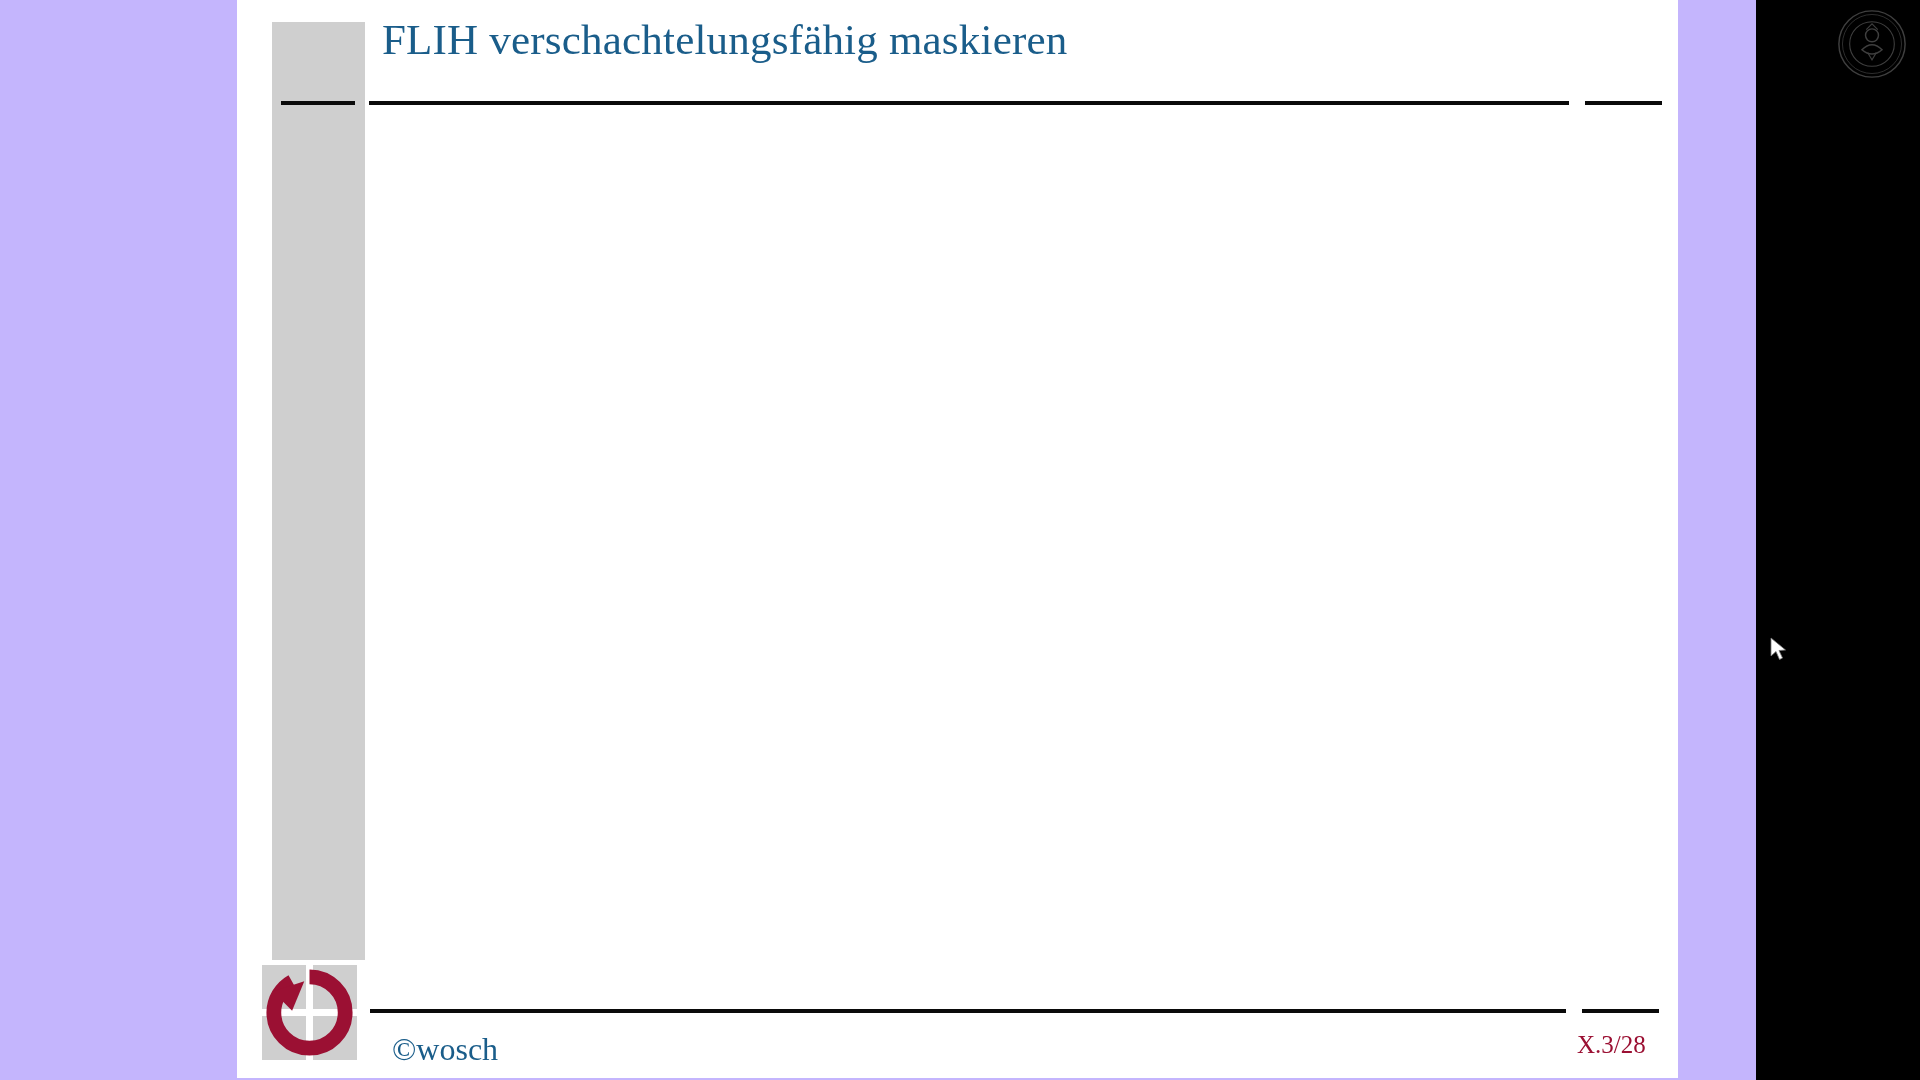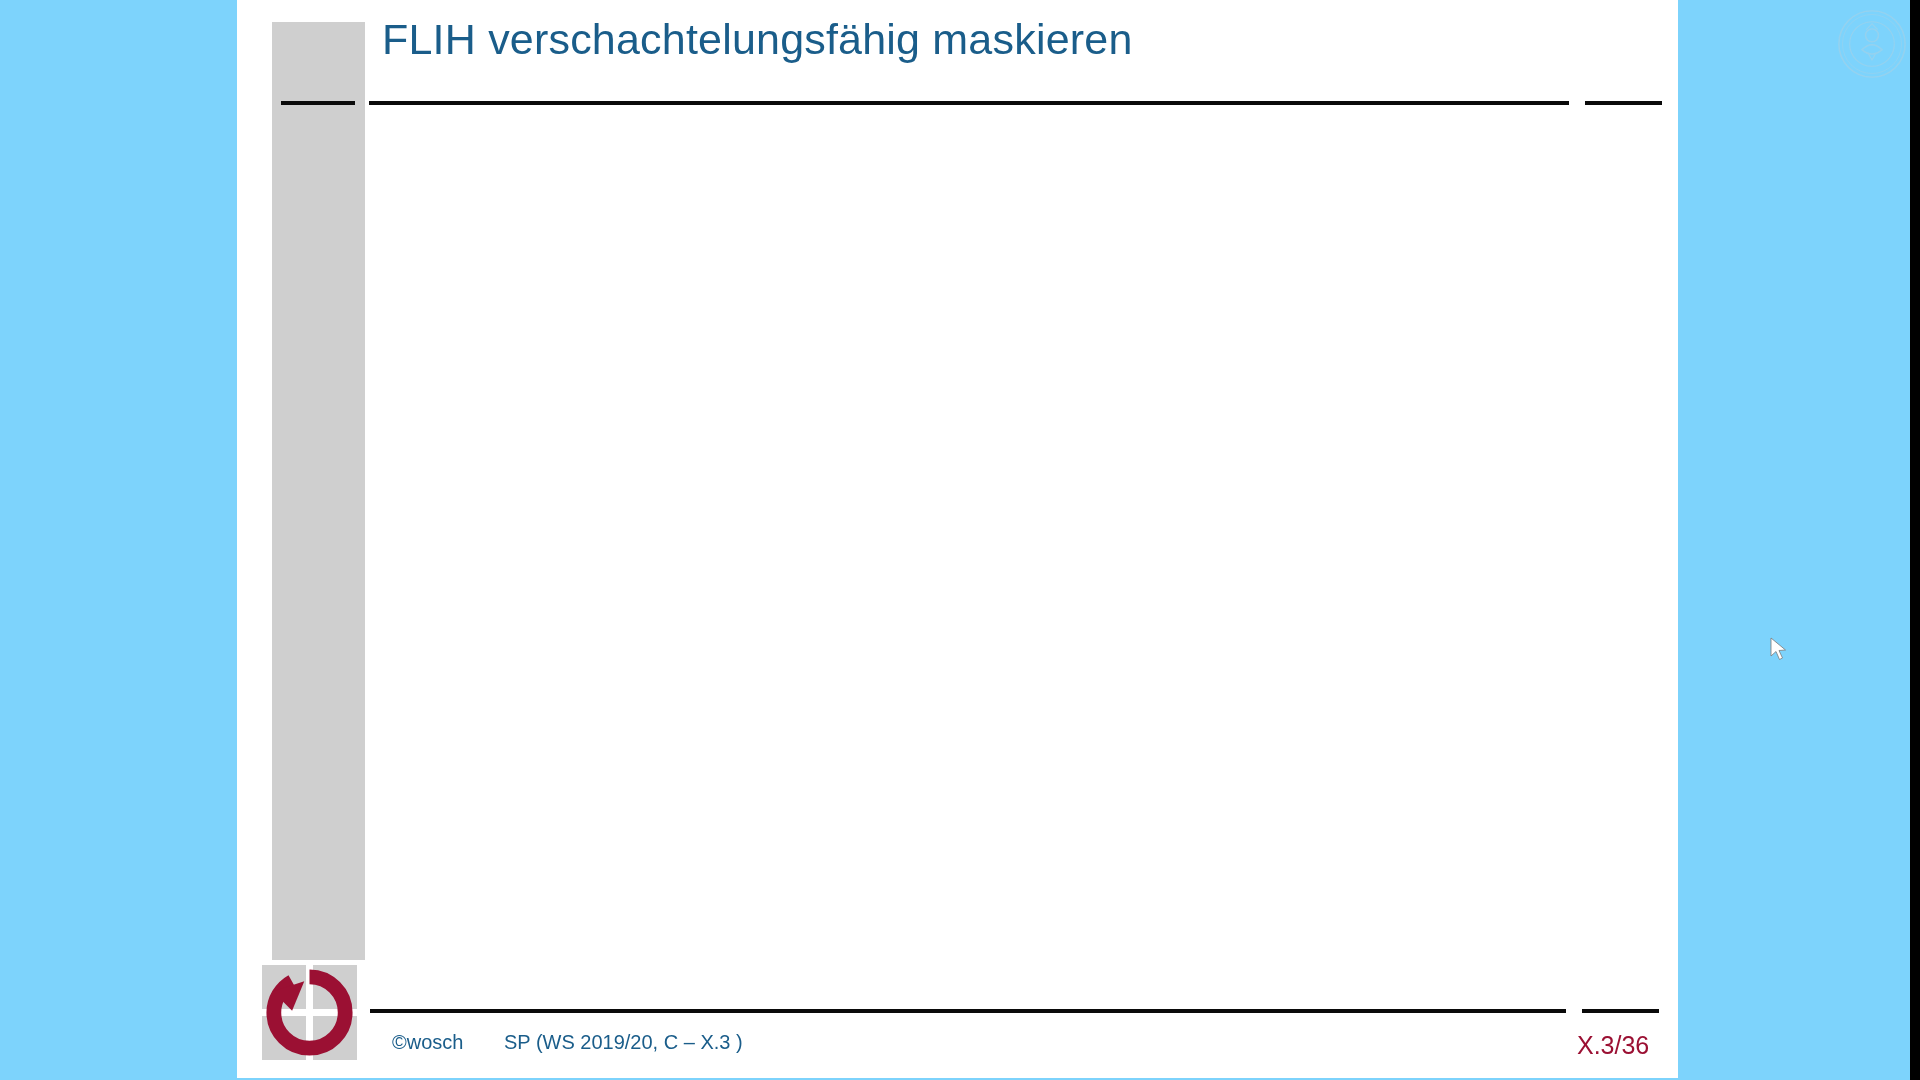--- a/index.html
+++ b/index.html
@@ -14,9 +14,10 @@
 
   #viewport {
     position: relative;
-    width: 1910px;
+    width: 1756px;
     height: 1080px;
-    background: #7dd3fc;
+    background: #c4b5fd;
+    font-family: Liberation Serif, serif;
   }
 
   

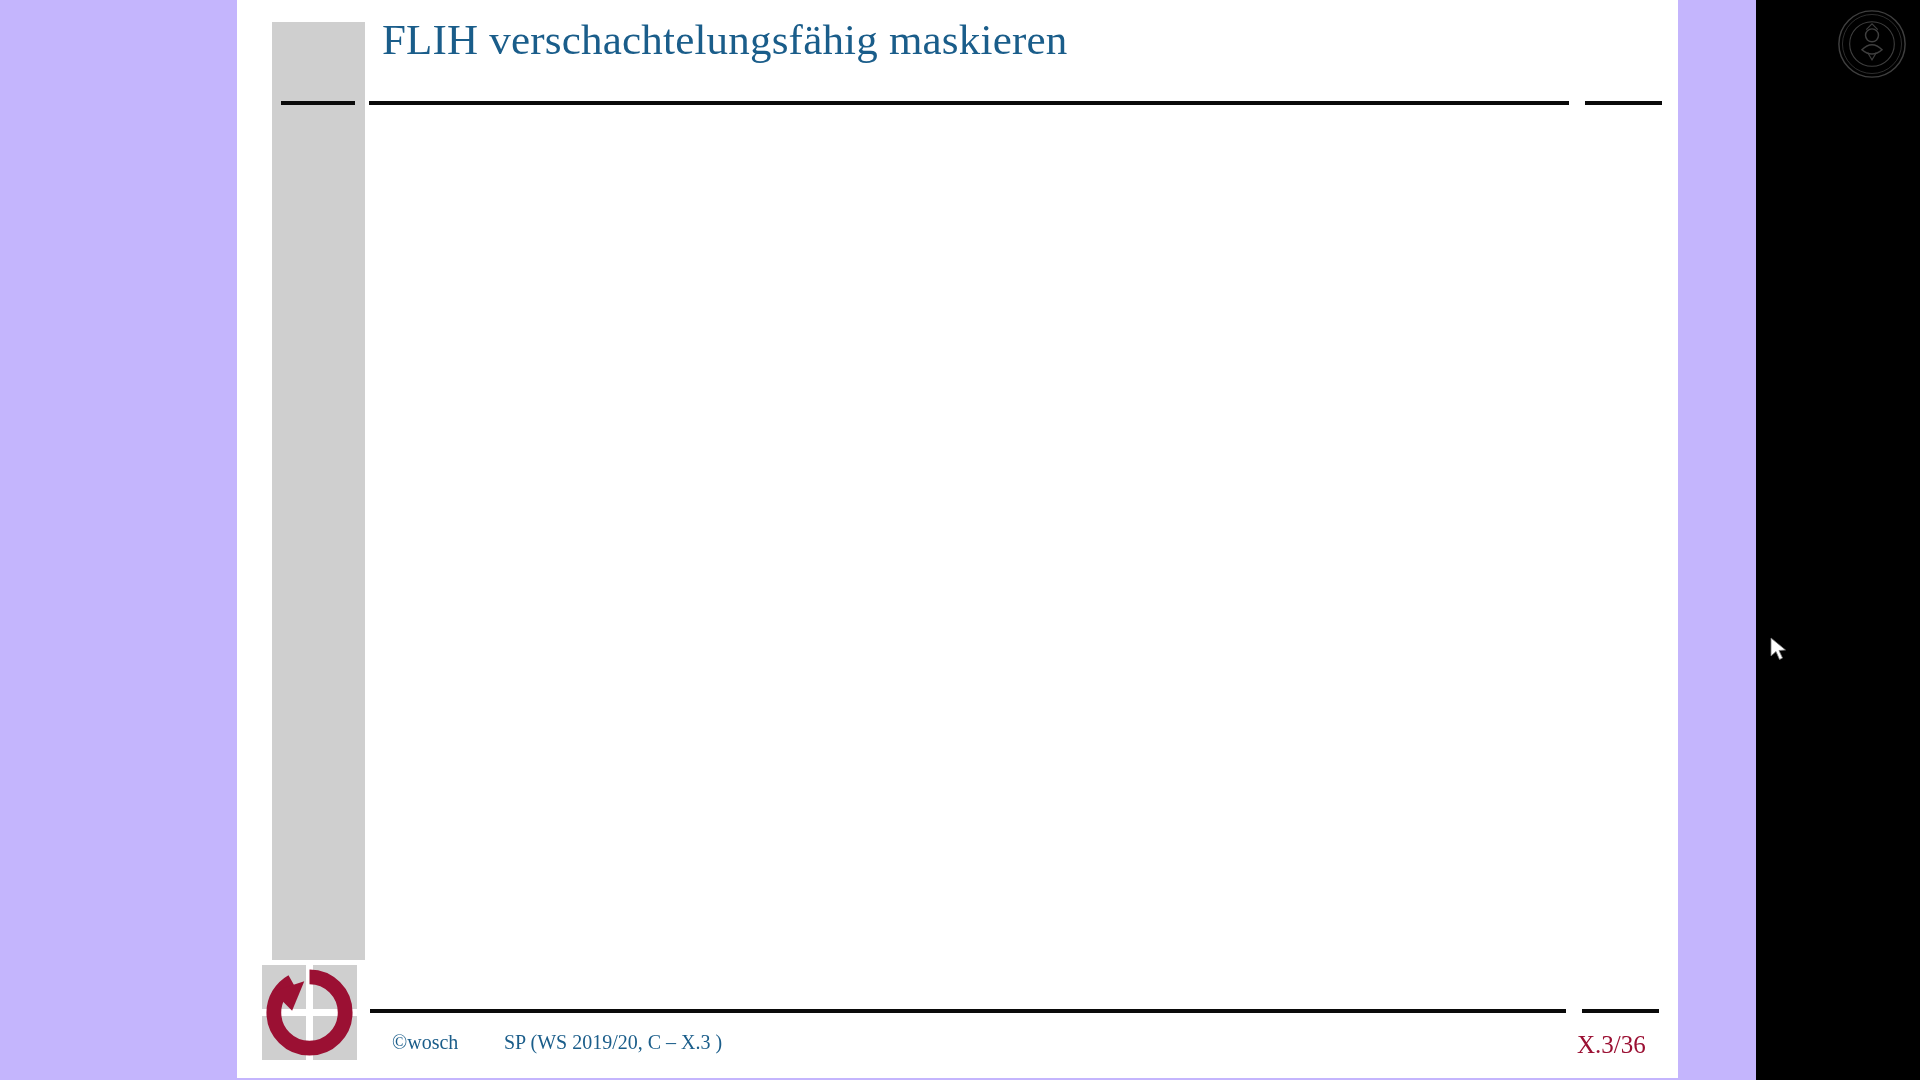--- a/index.html
+++ b/index.html
@@ -135,7 +135,7 @@
   .footer-text {
     position: absolute;
     top: 1031px;
-    font-size: 20px;
+    font-size: 32px;
     color: #1a5d8a;
     white-space: nowrap;
     font-weight: 400;

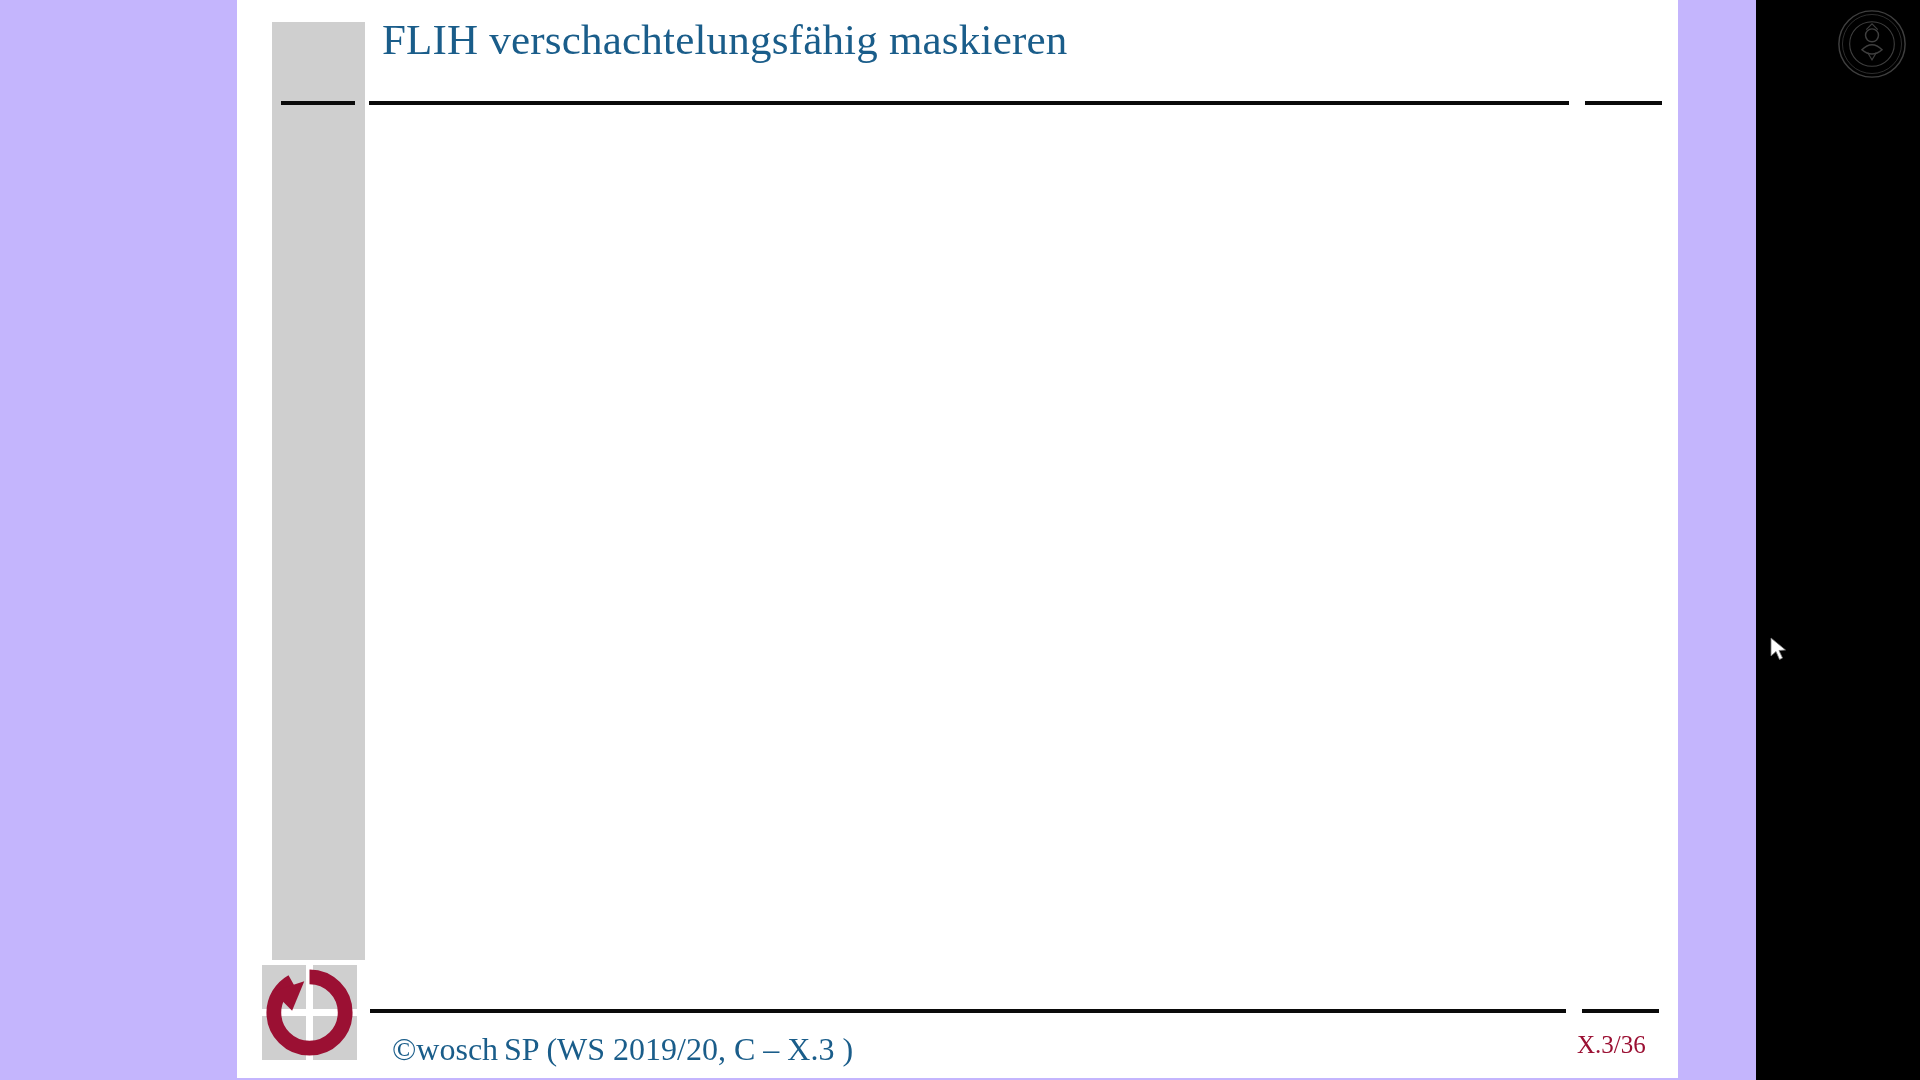--- a/index.html
+++ b/index.html
@@ -207,7 +207,6 @@
     <div id="footer-rule-right"></div>
 
     <div id="footer-author" class="footer-text">©wosch</div>
-    <div id="footer-course" class="footer-text">SP (WS 2019/20, C – X.3 )</div>
     <div id="footer-pagenum">X.3/36</div>
 
   </div>

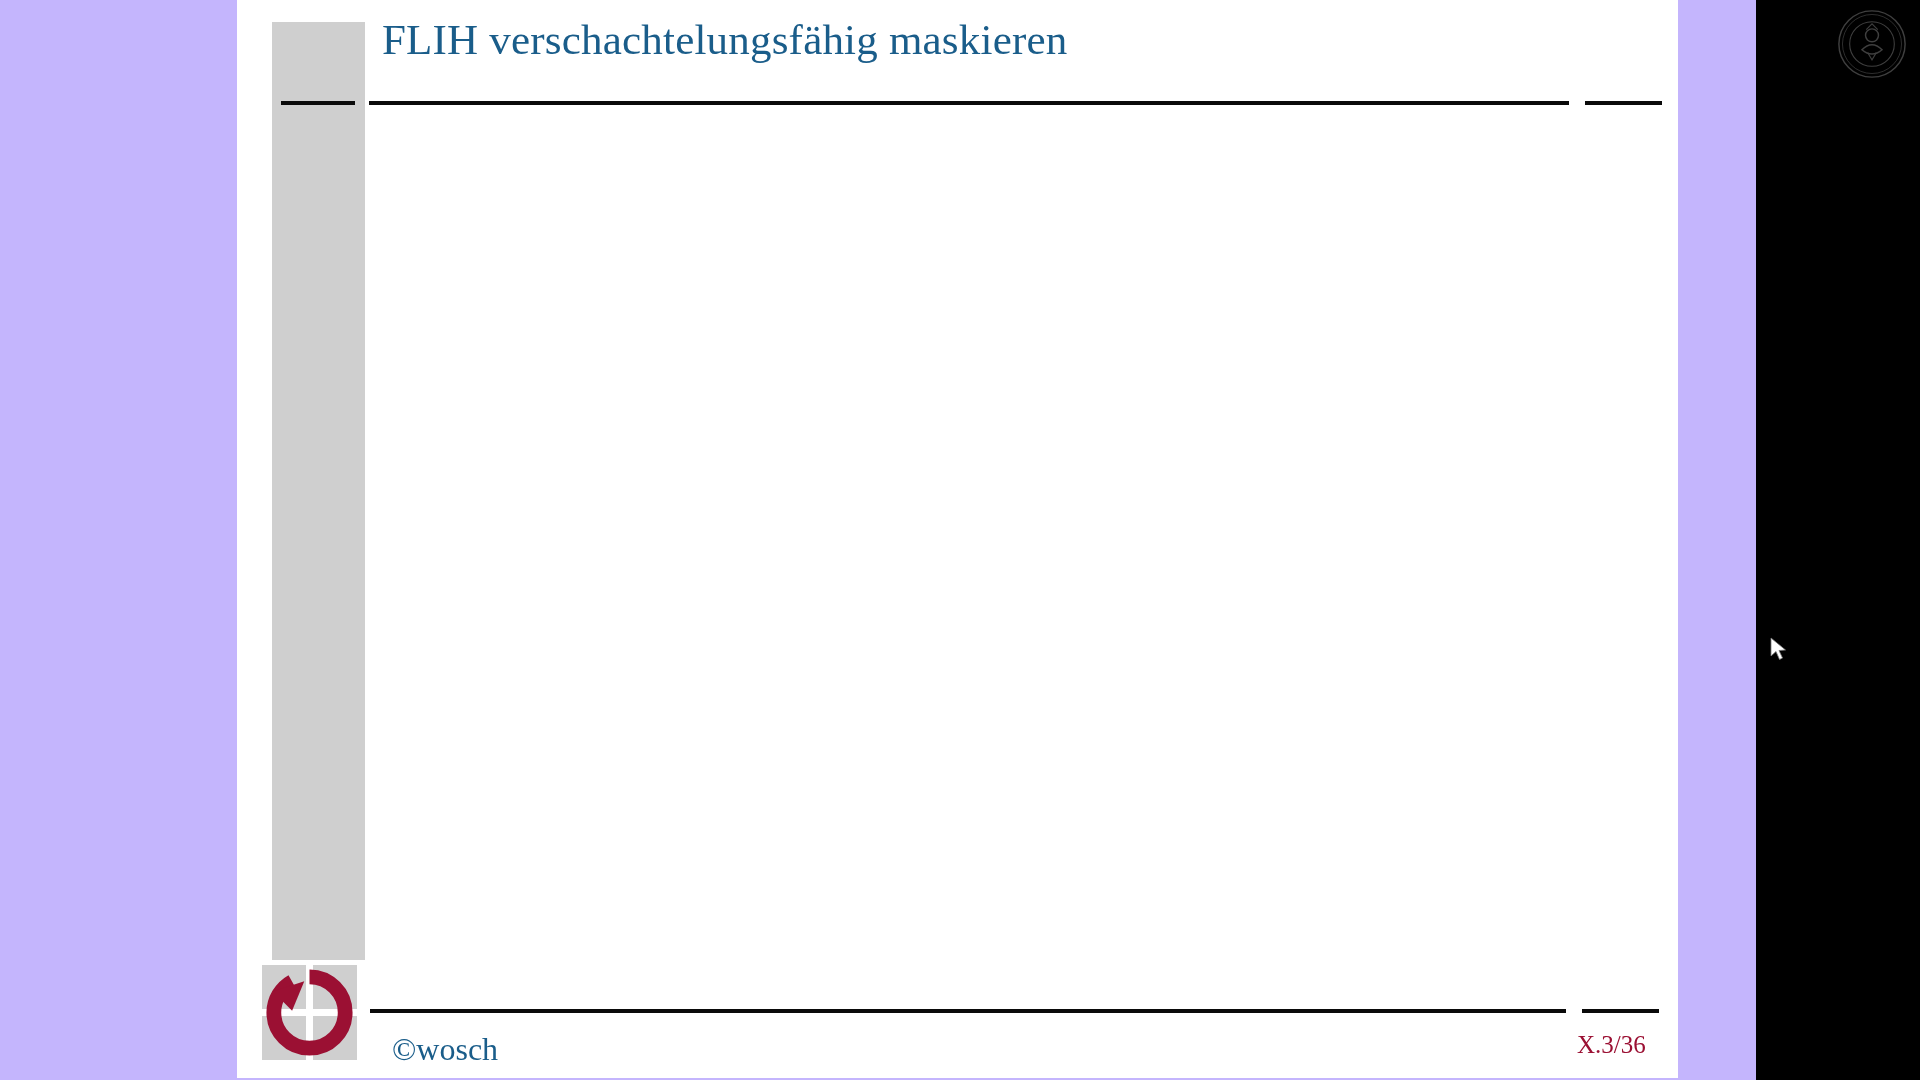--- a/index.html
+++ b/index.html
@@ -207,7 +207,7 @@
     <div id="footer-rule-right"></div>
 
     <div id="footer-author" class="footer-text">©wosch</div>
-    <div id="footer-pagenum">X.3/36</div>
+    <div id="footer-pagenum">X.3/28</div>
 
   </div>
 

